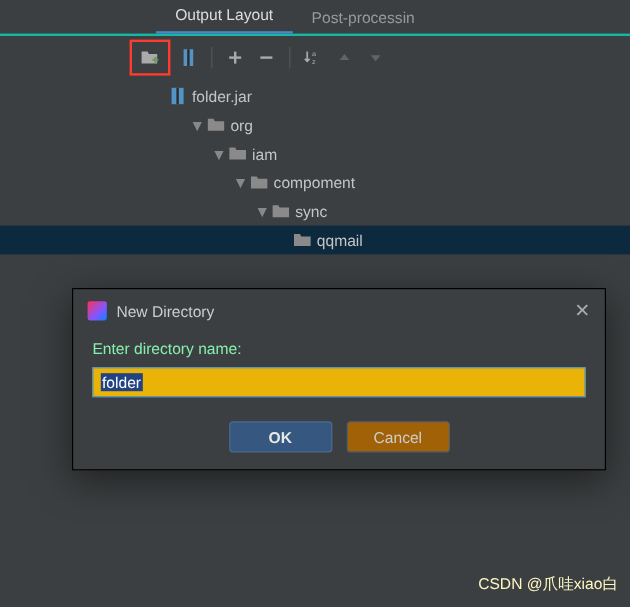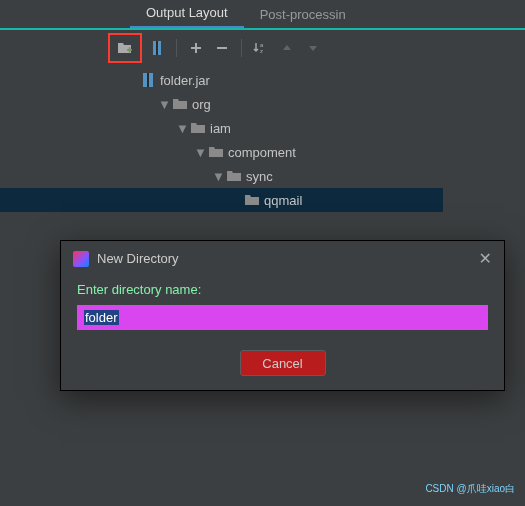--- a/index.html
+++ b/index.html
@@ -67,7 +67,7 @@
     margin-left: -140px;
     padding-left: 140px;
     background: #0d293e;
-    width: 443px;
+    width: 525px;
   }
   .arrow {
     width: 10px; display:inline-block; color:#888;

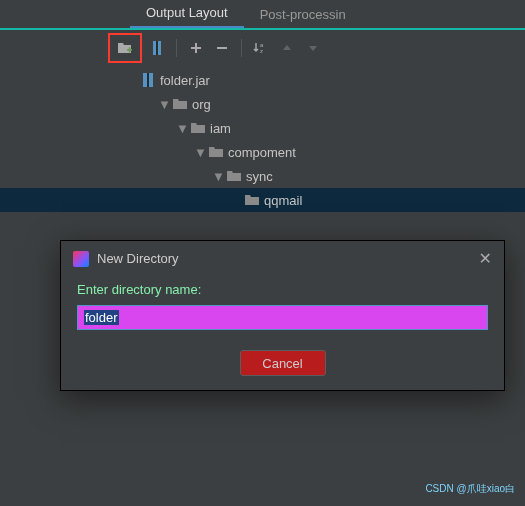--- a/index.html
+++ b/index.html
@@ -98,7 +98,7 @@
   .dlg-prompt { margin-bottom:8px; color:#86efac; }
   .dlg-input {
     width: 100%;
-    background: #d946ef;
+    background: #eab308;
     border: 1px solid #5394c4;
     color: #ddd;
     padding: 4px 6px;

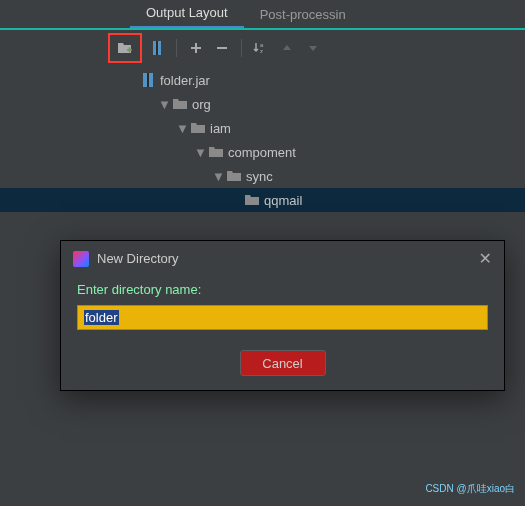--- a/index.html
+++ b/index.html
@@ -266,6 +266,7 @@
     </div>
   </div>
   <div class="dlg-buttons">
+    <div class="btn primary">OK</div>
     <div class="btn">Cancel</div>
   </div>
 </div>

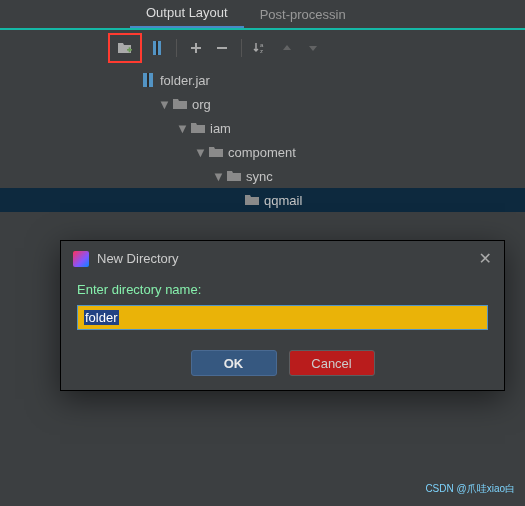--- a/index.html
+++ b/index.html
@@ -115,7 +115,7 @@
     min-width: 86px; height:26px;
     display:flex; align-items:center; justify-content:center;
     border:1px solid #5b5e60;
-    background:#b91c1c;
+    background:#a16207;
     color:#ccc;
     cursor:pointer;
     border-radius:3px;

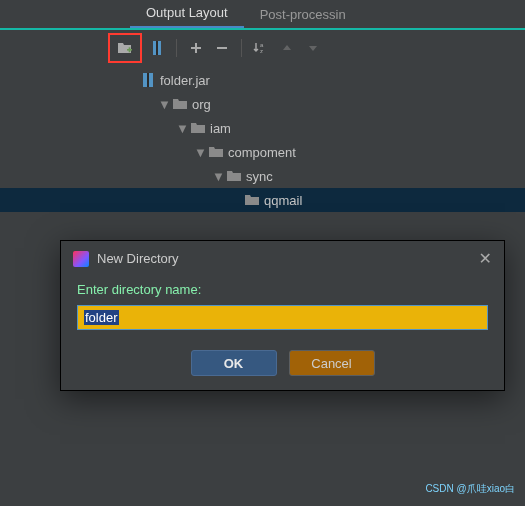--- a/index.html
+++ b/index.html
@@ -128,7 +128,7 @@
   }
   .watermark {
     position:absolute; right:10px; bottom:10px;
-    color:#7dd3fc; font-size:10px;
+    color:#fef9c3; font-size:13px;
   }
   .ij-icon {
     width:16px;height:16px;display:inline-block;

